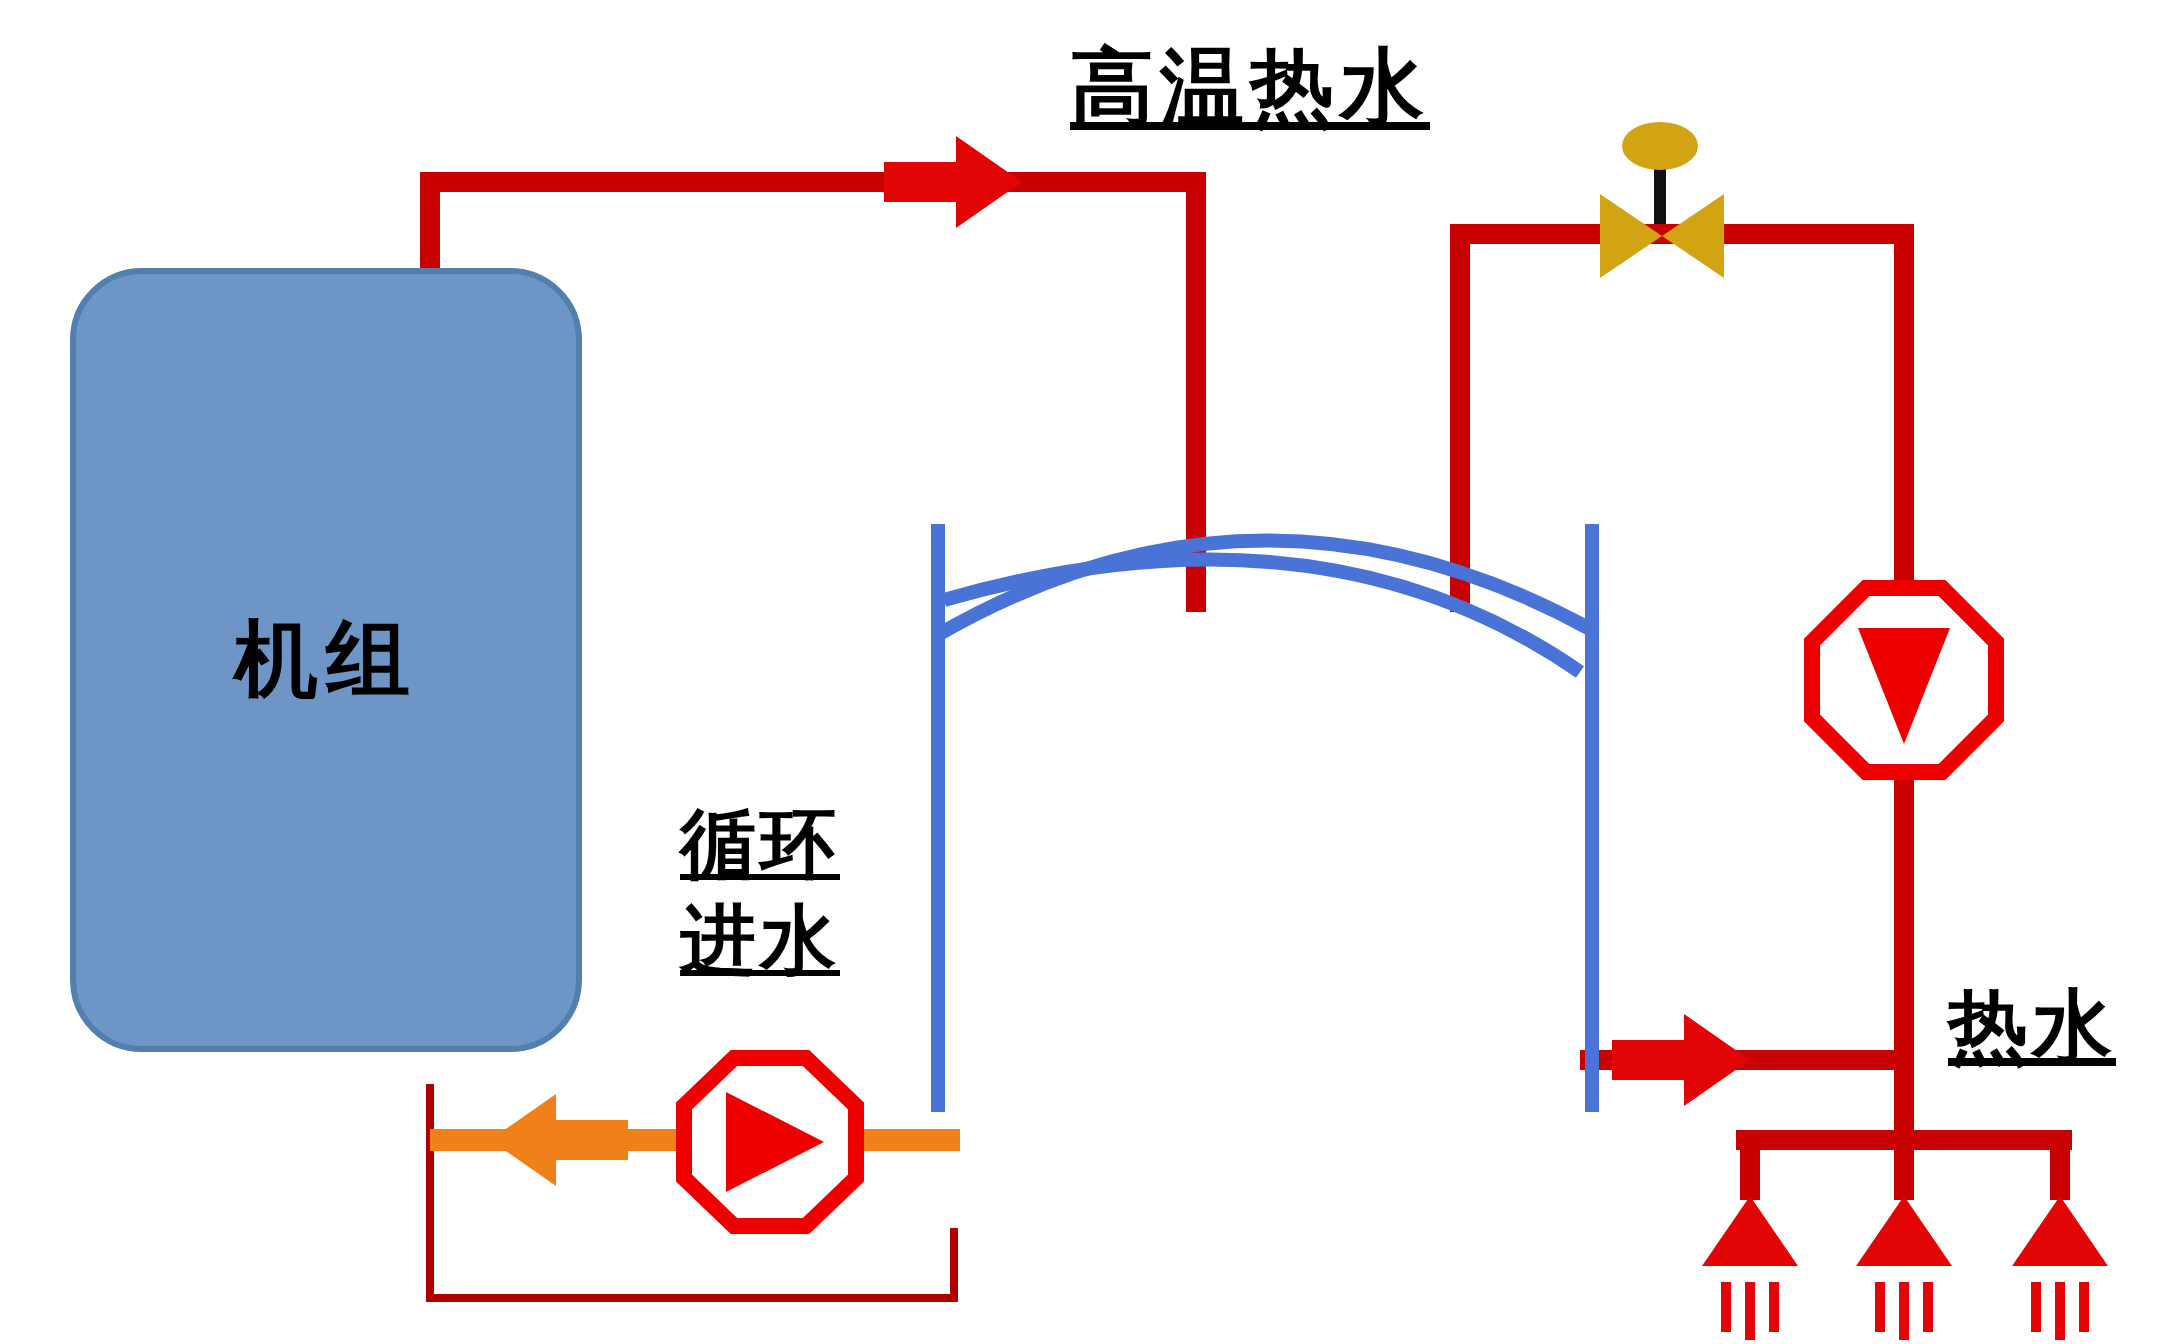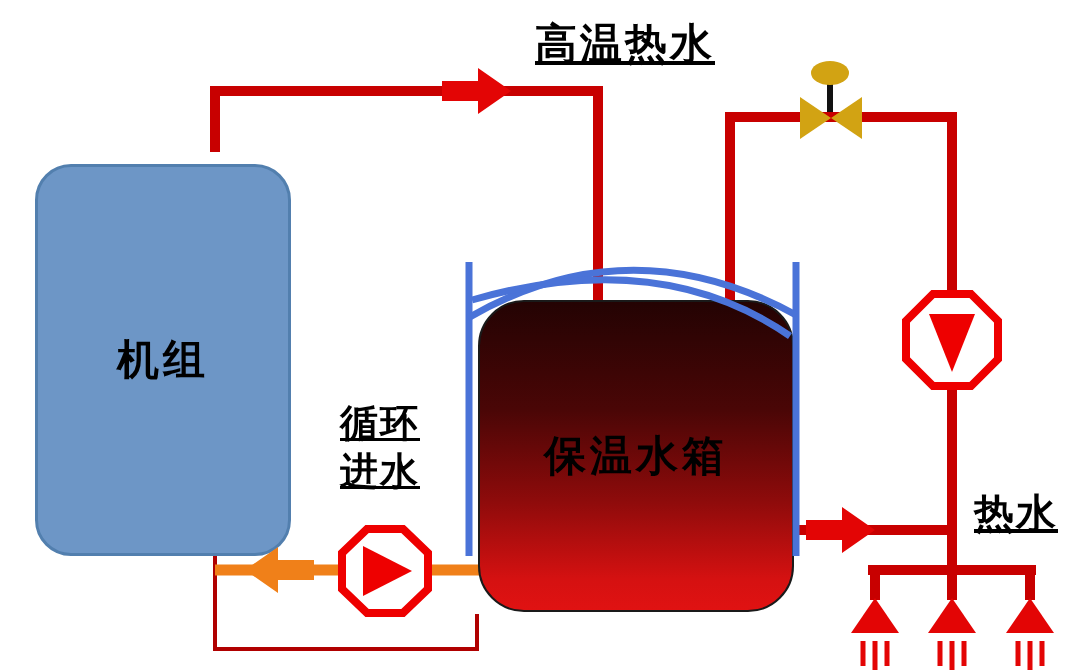--- a/index.html
+++ b/index.html
@@ -10,7 +10,7 @@
   svg.layer { pointer-events:none; }
 
   .unit {
-    position:absolute; left:35px; top:164px; width:256px; height:392px;
+    position:absolute; left:35px; top:134px; width:256px; height:392px;
     background:#6d96c6; border:3px solid #527fae; border-radius:36px;
     display:flex; align-items:center; justify-content:center;font-family:Liberation Serif, serif;
   }

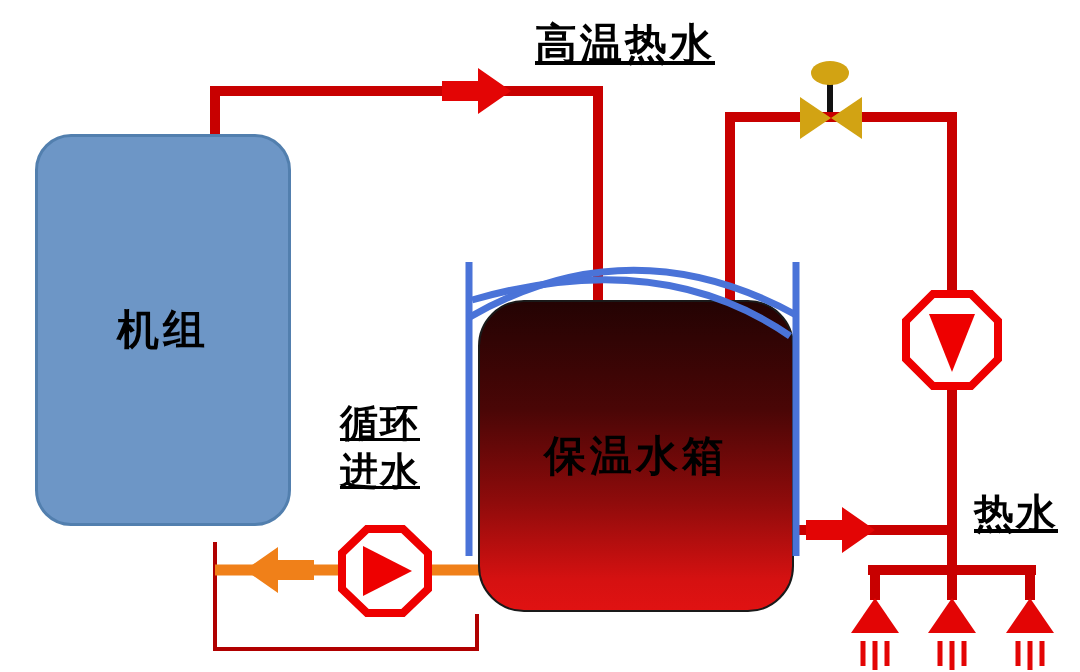--- a/index.html
+++ b/index.html
@@ -44,9 +44,6 @@
     <span class="big-label">机组</span>
   </div>
 
-  <div class="tank">
-    <span class="big-label">保温水箱</span>
-  </div>
 
   <svg class="layer" viewBox="0 0 1080 672">
 

